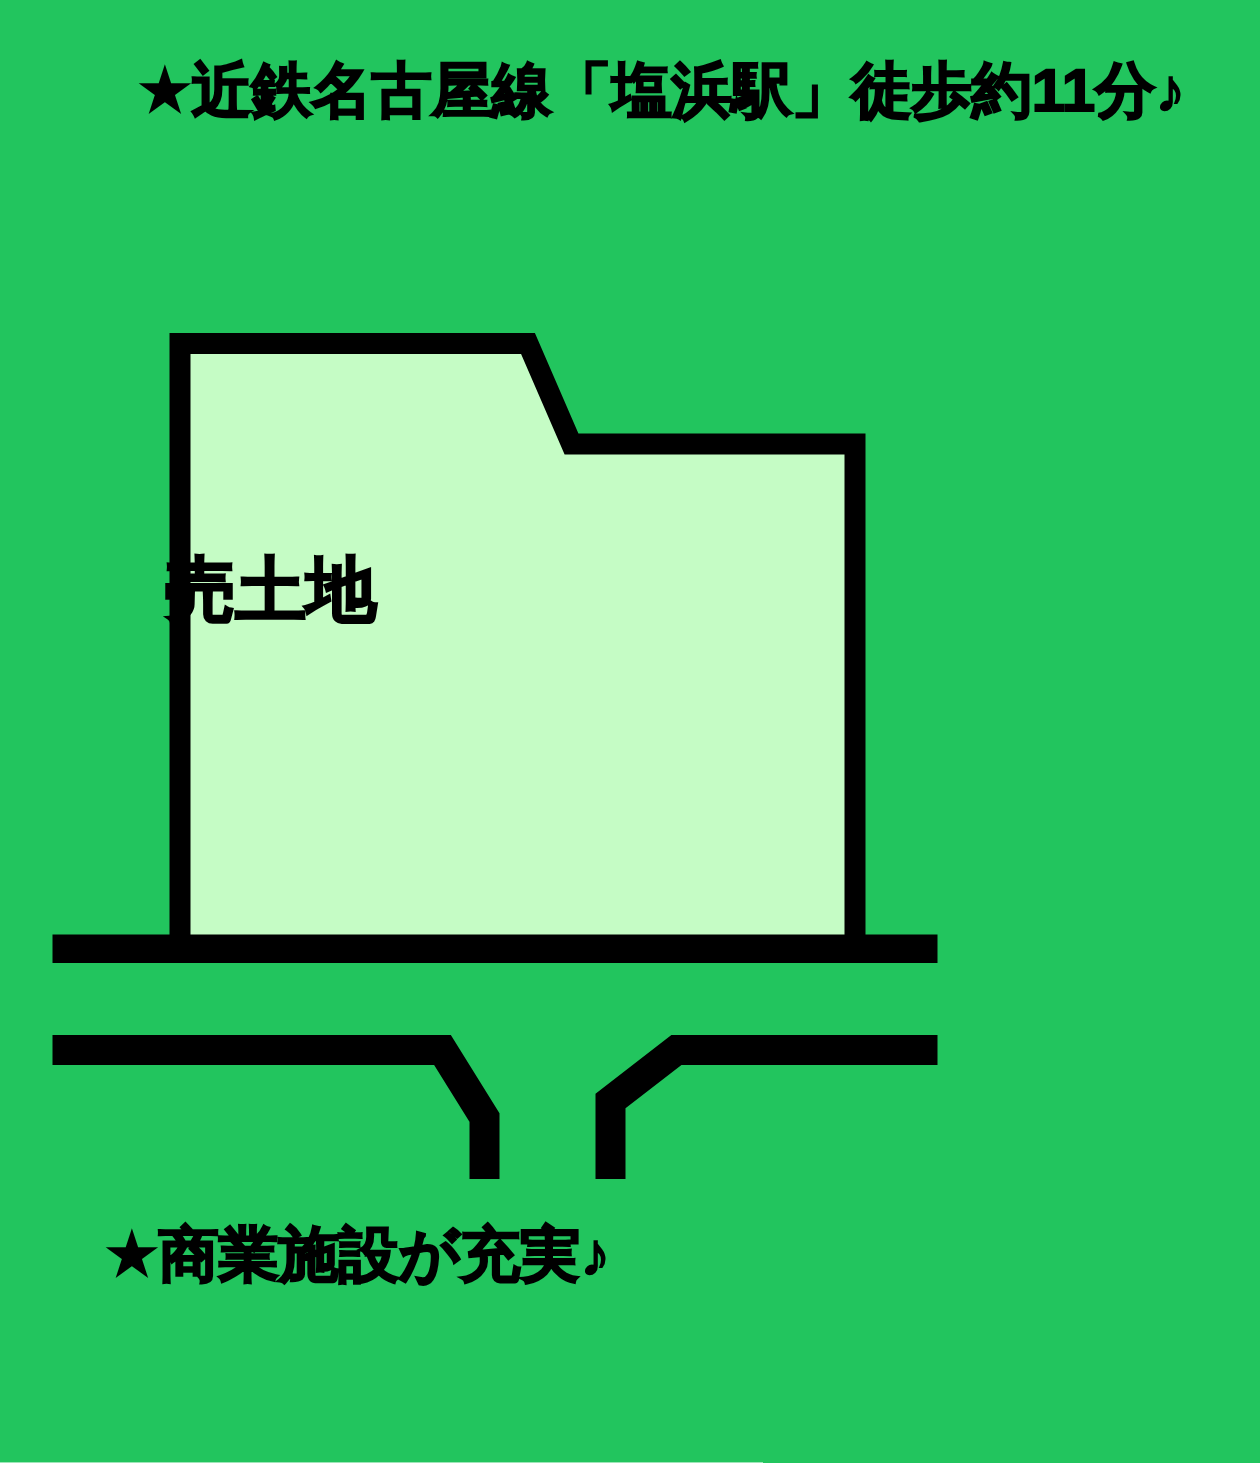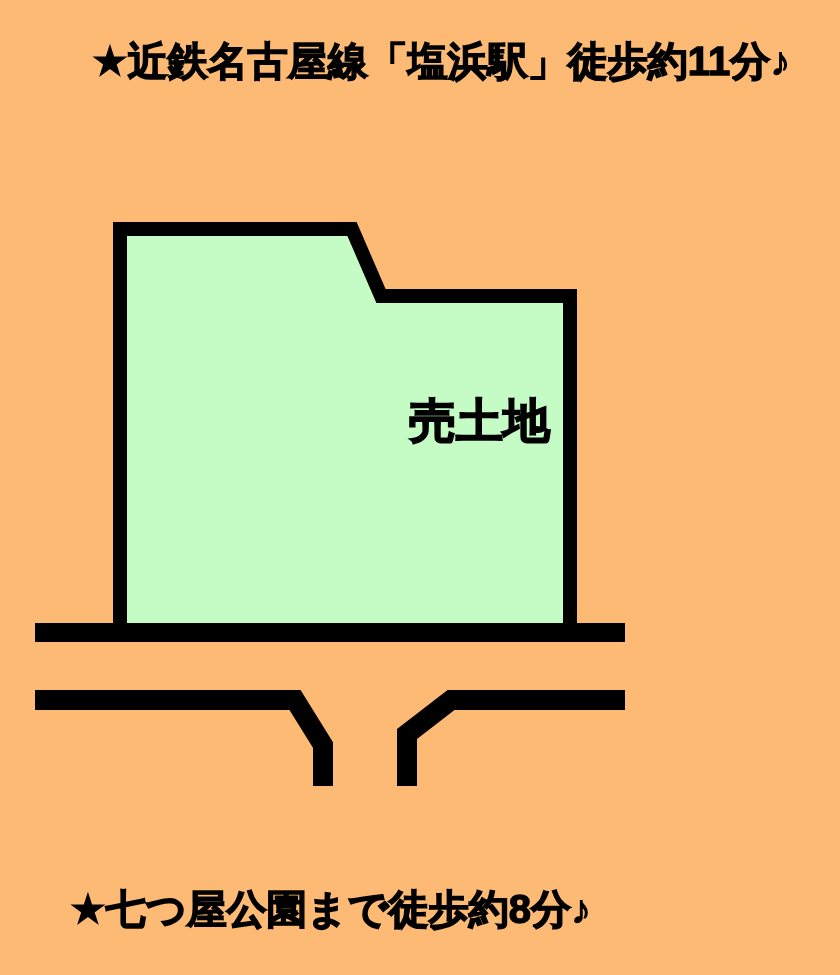--- a/index.html
+++ b/index.html
@@ -8,7 +8,7 @@
     position: relative;
     width: 840px;
     height: 975px;
-    background: #fdba74;
+    background: #22c55e;
     overflow: hidden;
     font-family: "Liberation Sans", "DejaVu Sans", sans-serif;
     color: #000000;

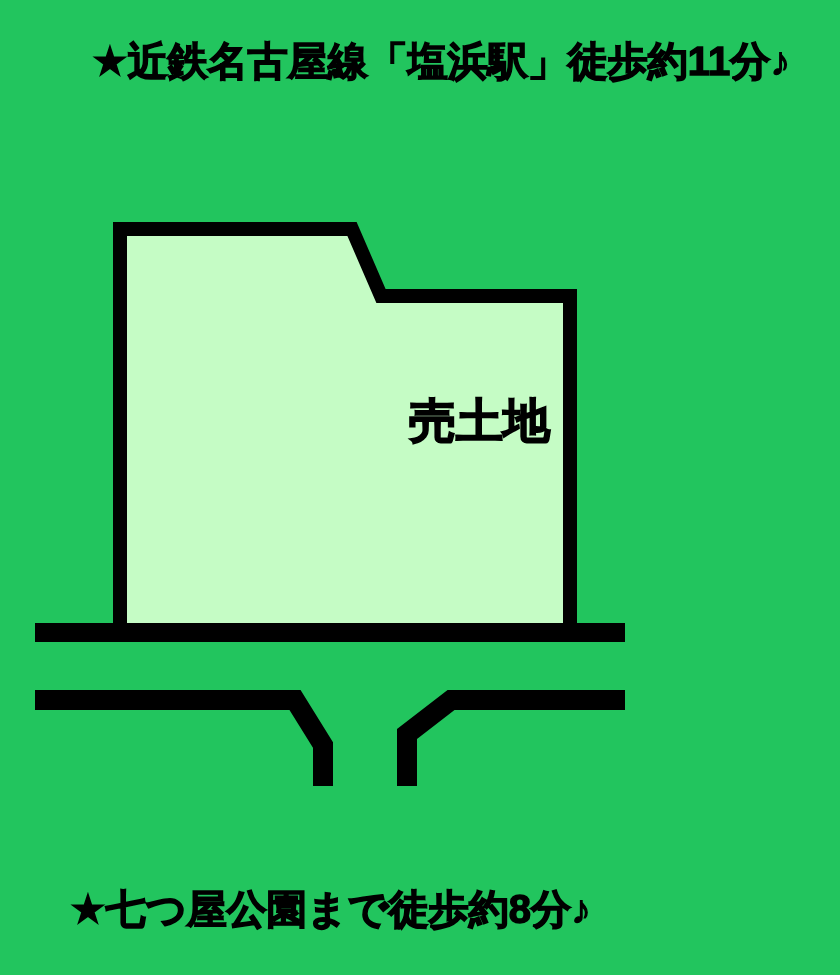--- a/index.html
+++ b/index.html
@@ -40,9 +40,9 @@
   .plot-labels {
     position: absolute;
     left: 110px;
-    top: 396px;
+    top: 368px;
     width: 440px;
-    text-align: right;
+    text-align: left;
   }
   .plot-title {
     font-weight: 900;

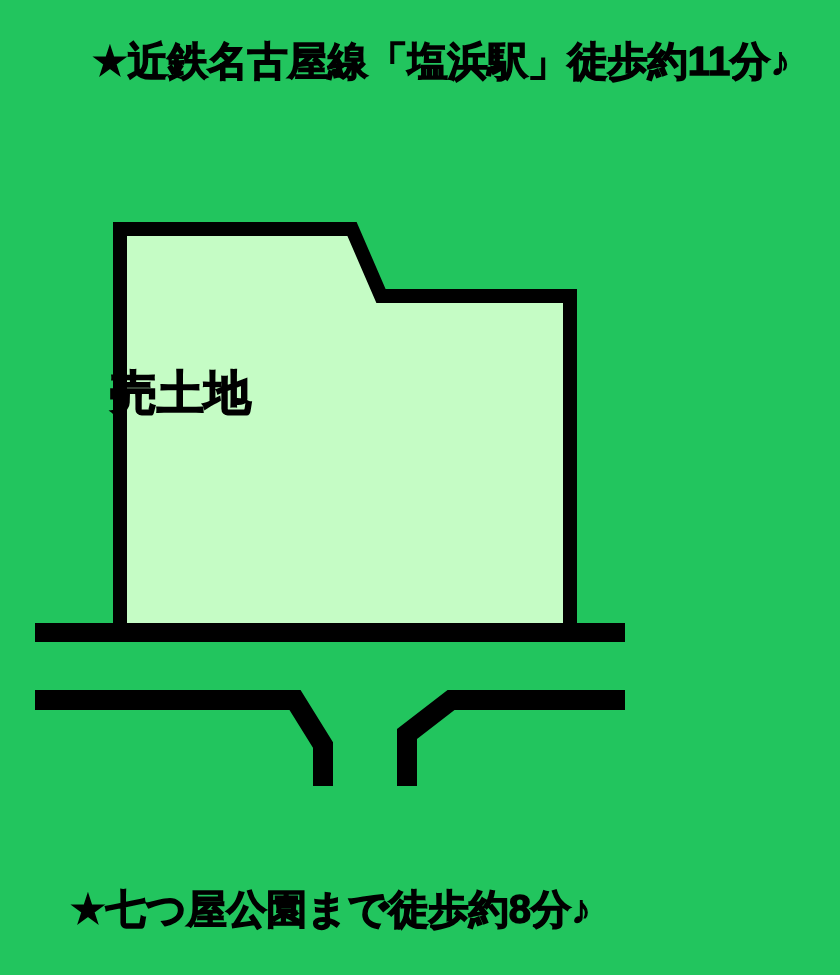--- a/index.html
+++ b/index.html
@@ -80,6 +80,7 @@
     <div class="plot-title">売土地</div>
   </div>
 
+  <div class="note note-bottom-1">★商業施設が充実♪</div>
 
   <div class="note note-bottom-2">★七つ屋公園まで徒歩約8分♪</div>
 

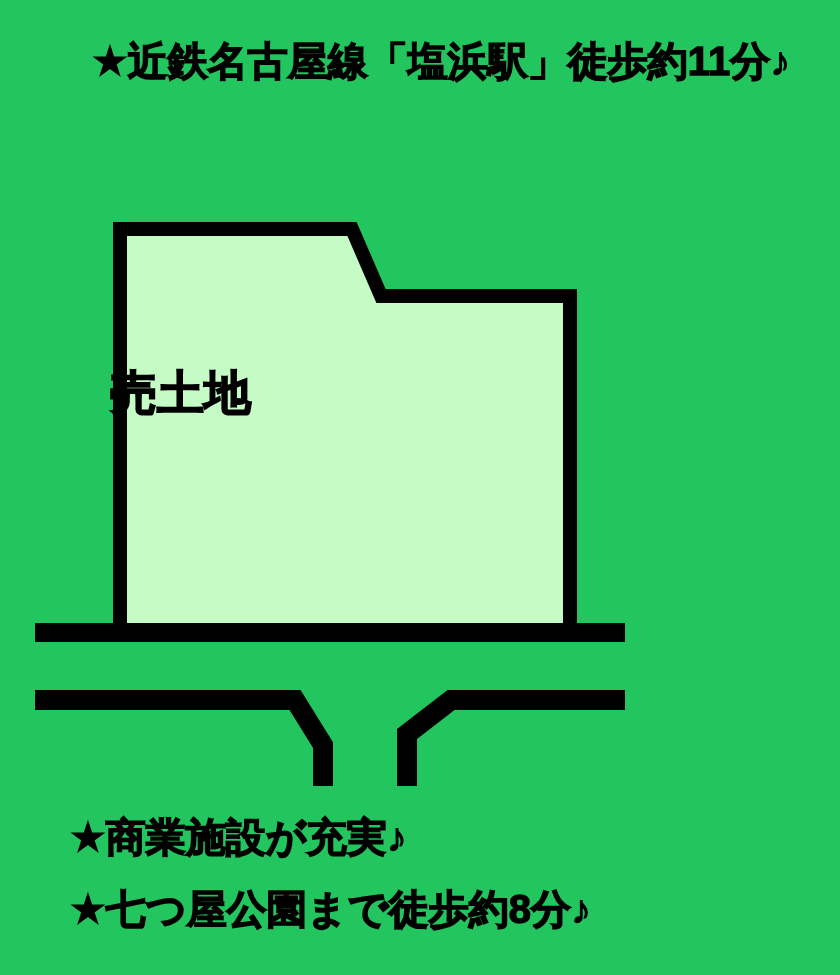--- a/index.html
+++ b/index.html
@@ -82,7 +82,6 @@
 
   <div class="note note-bottom-1">★商業施設が充実♪</div>
 
-  <div class="note note-bottom-2">★七つ屋公園まで徒歩約8分♪</div>
 
 </div>
 

